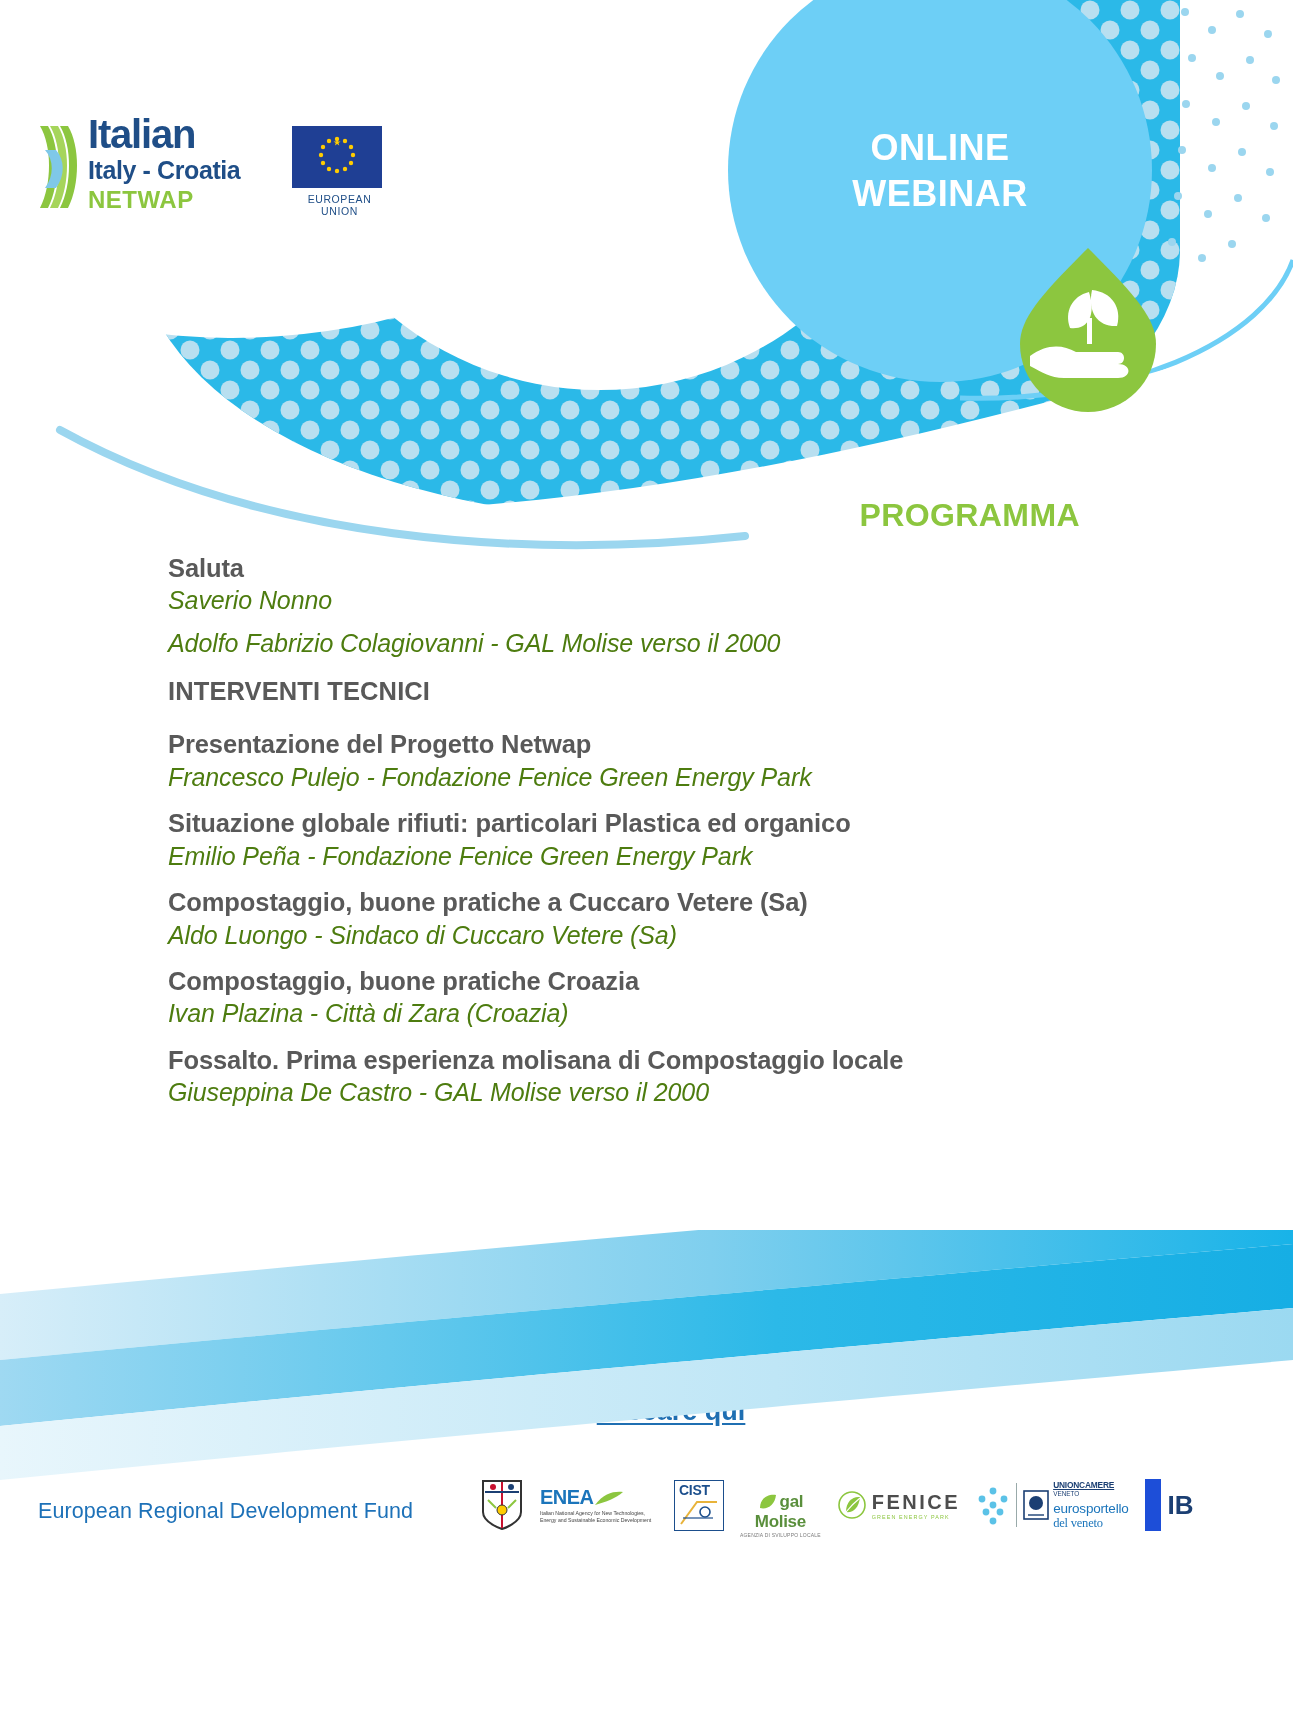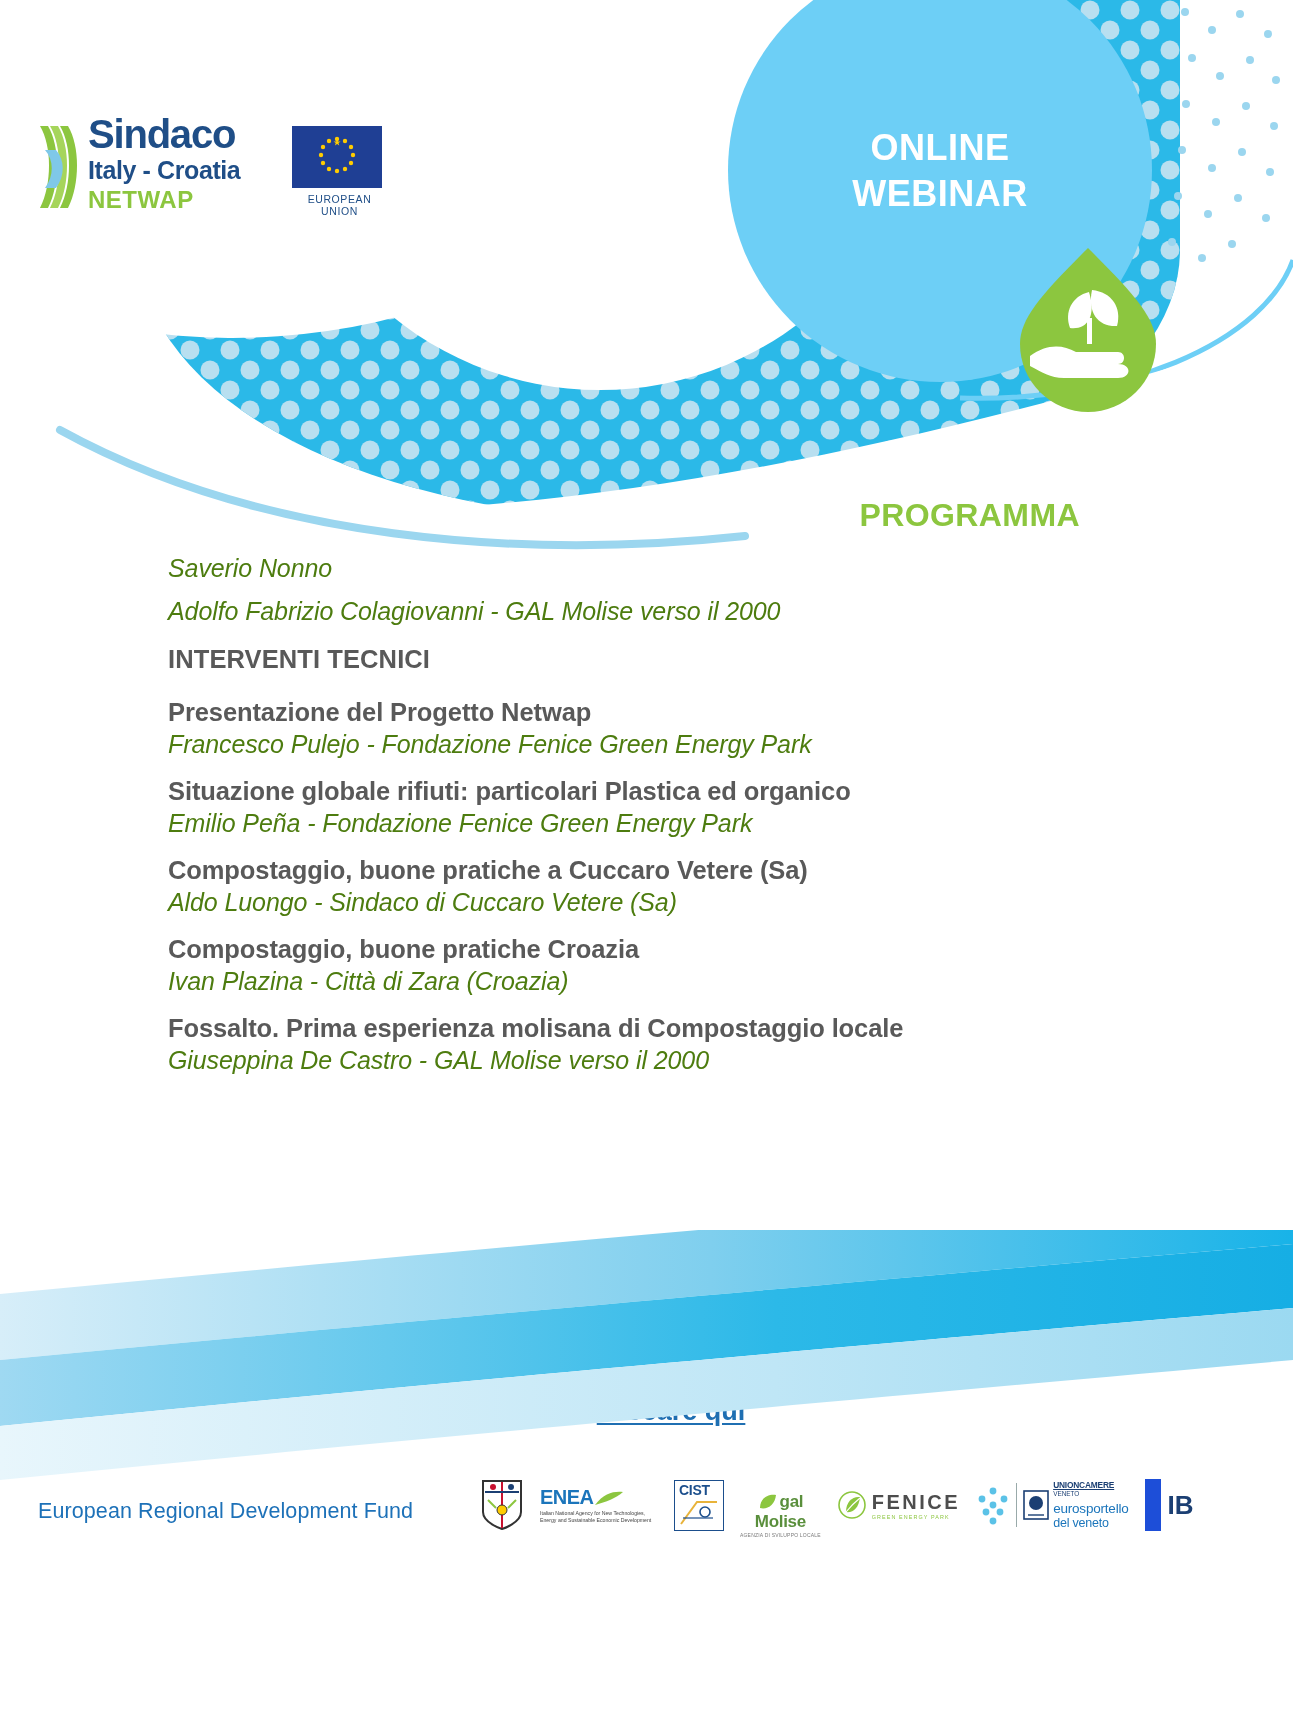--- a/index.html
+++ b/index.html
@@ -196,7 +196,7 @@
       <path d="M9 30 C 18 40 18 56 9 68 L 20 68 C 29 56 29 40 20 30 Z" fill="#7FC8E8"></path>
     </svg>
     <div class="logo-words">
-      <div class="logo-interreg">Sindaco</div>
+      <div class="logo-interreg">Italian</div>
       <div class="logo-italy">Italy - Croatia</div>
       <div class="logo-netwap">NETWAP</div>
     </div>

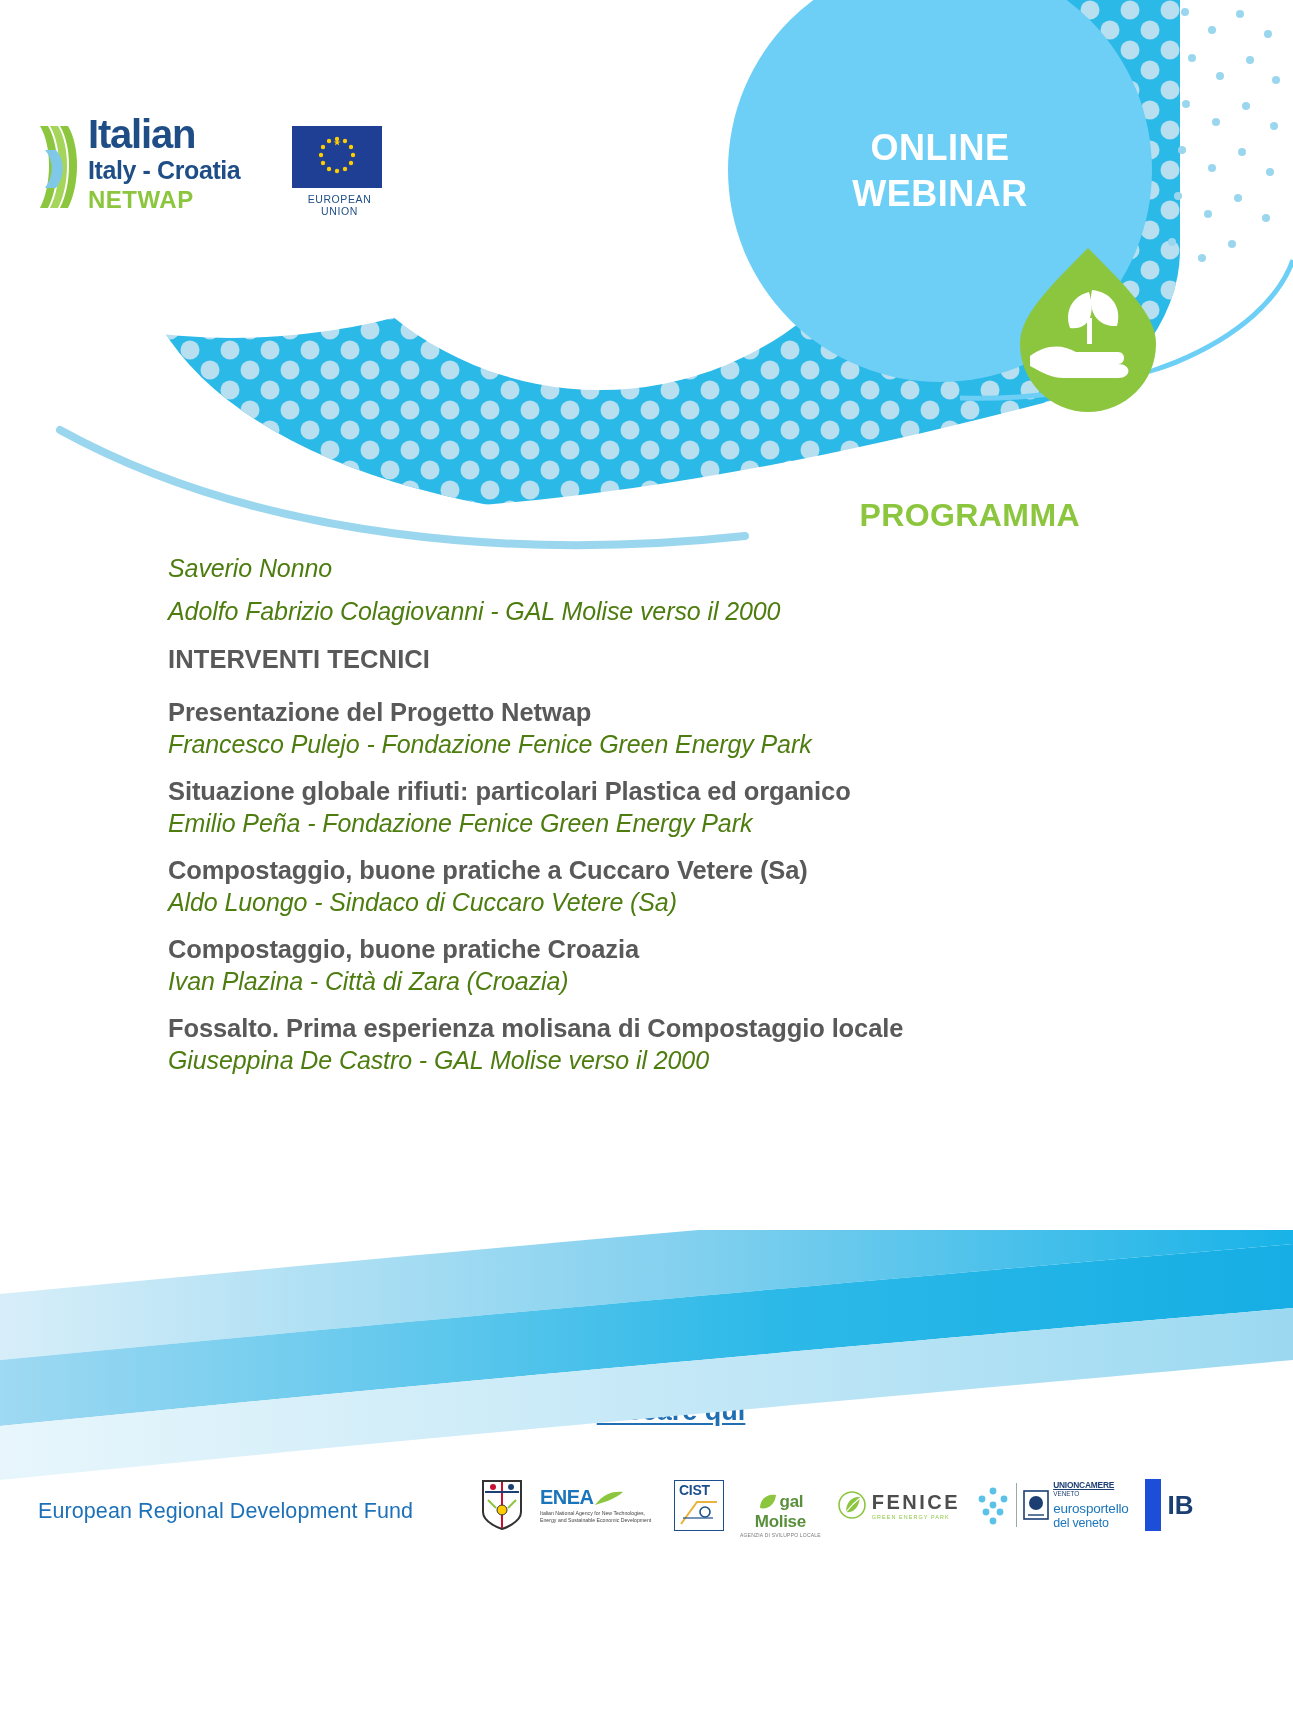--- a/index.html
+++ b/index.html
@@ -232,6 +232,7 @@
 <div class="program">
 
   <div class="pitem tight">
+    <div class="ptitle">Saluta</div>
     <div class="pname">Saverio Nonno</div>
   </div>
 

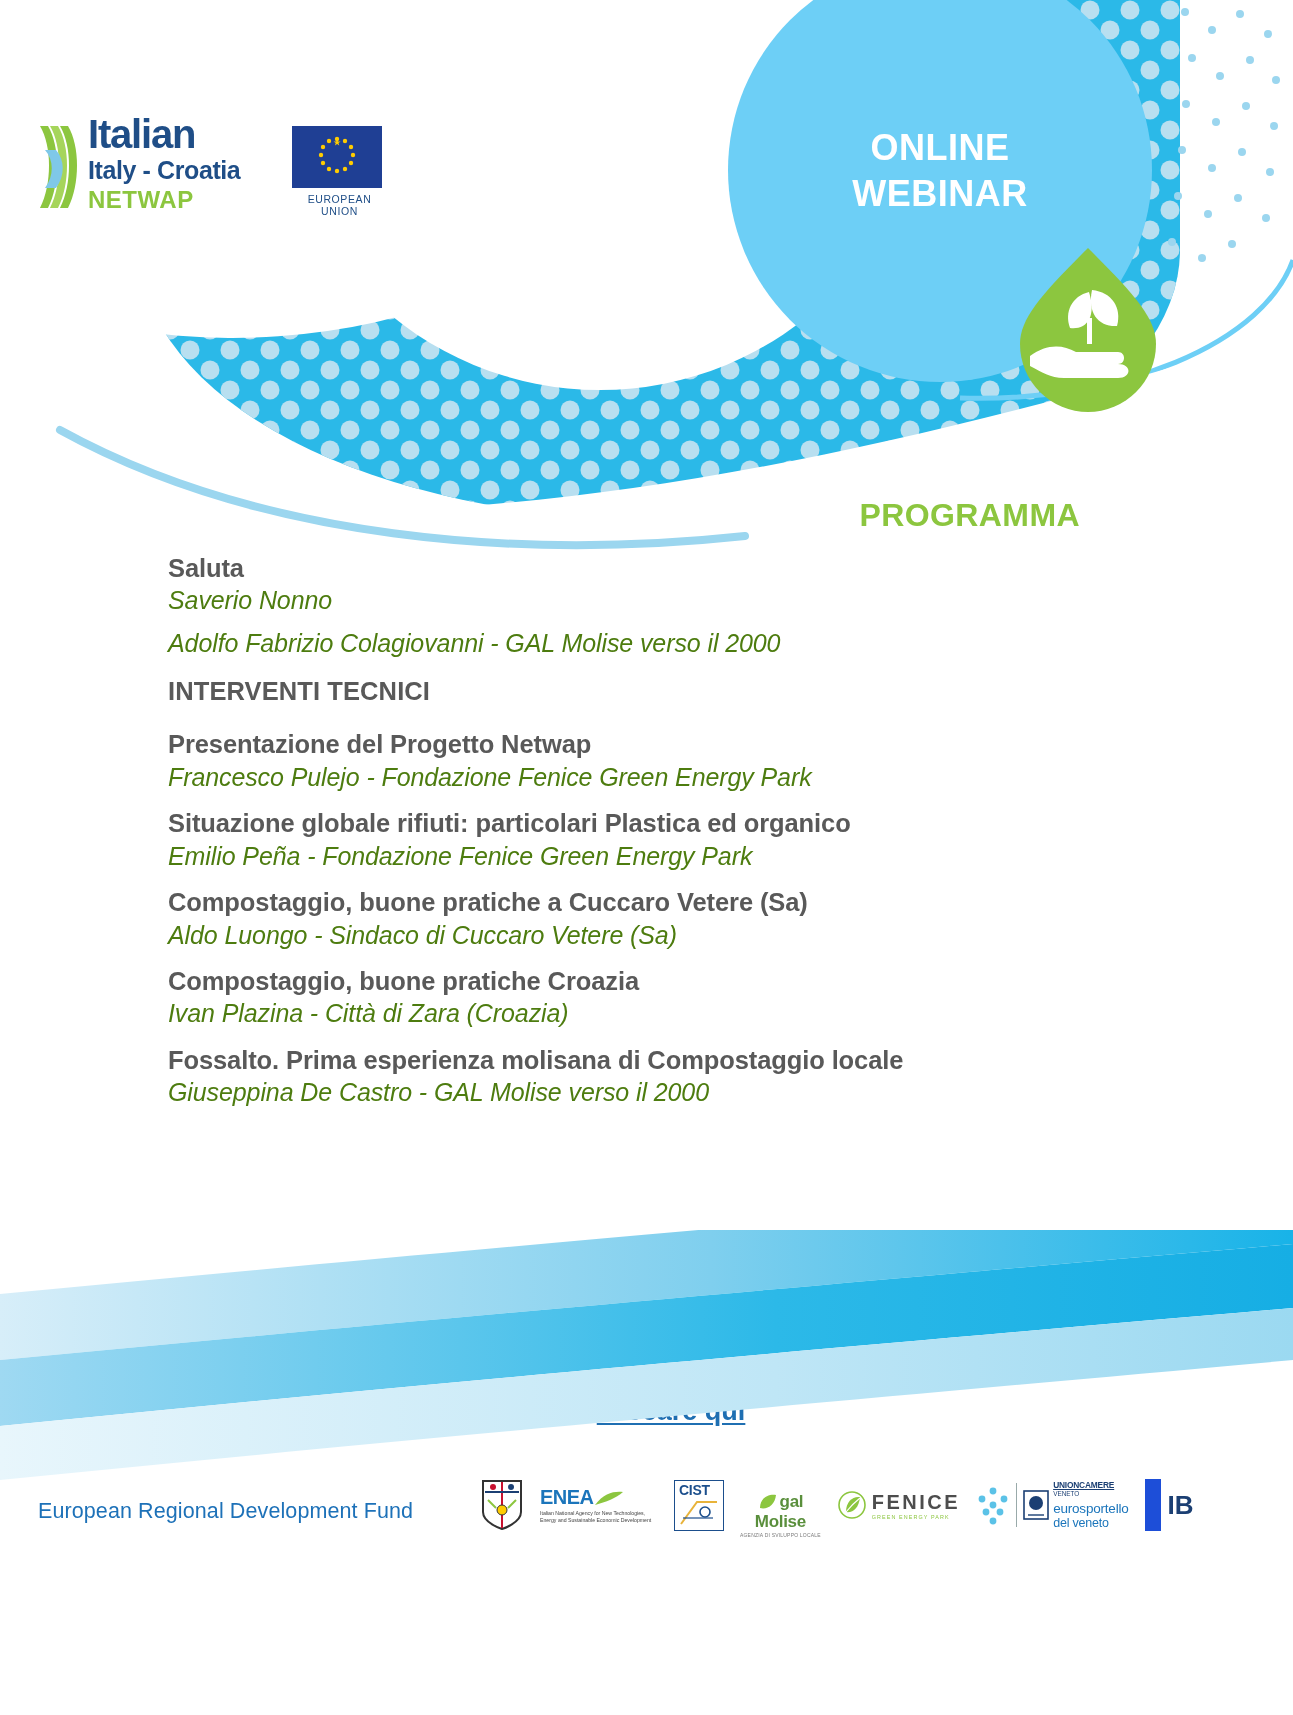--- a/index.html
+++ b/index.html
@@ -106,7 +106,7 @@
   .unione-txt { font-size:8.4px; font-weight:bold; color:#1B3F73; letter-spacing:-0.2px;text-decoration:underline; }
   .unione-sub { font-size:6.4px; color:#1B3F73; }
   .euro-txt { font-size:13.5px; color:#1B75BB; letter-spacing:-0.2px; }
-  .euro-sub { font-size:12.5px; color:#1B75BB; letter-spacing:-0.2px; }
+  .euro-sub { font-size:12.5px; color:#1B75BB; letter-spacing:-0.2px;font-family:Liberation Serif, serif; }
   .ib-box { width:56px; height:52px; background:#1d4ed8; position:relative; }
   .ib-txt {
     position:absolute; right:0; top:0; width:40px; height:52px; background:#ffffff;

